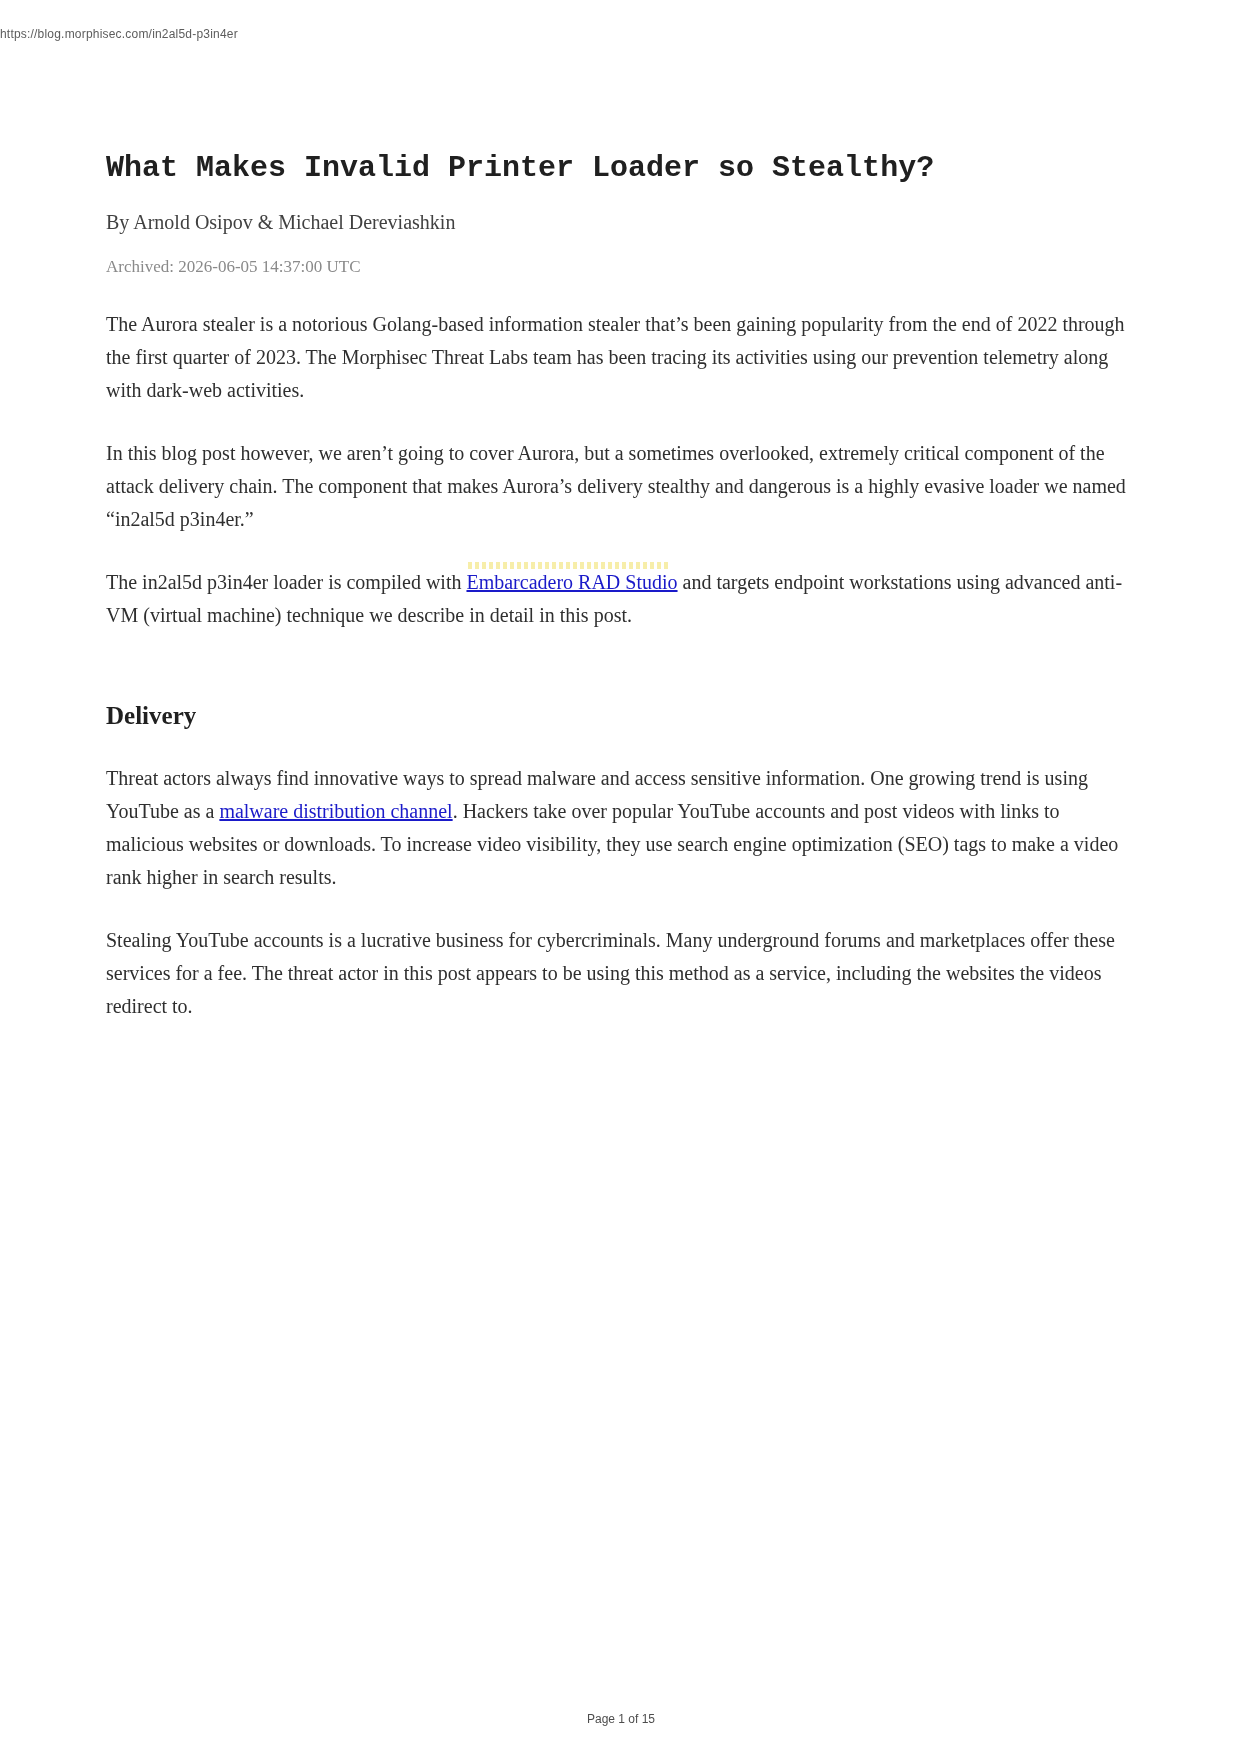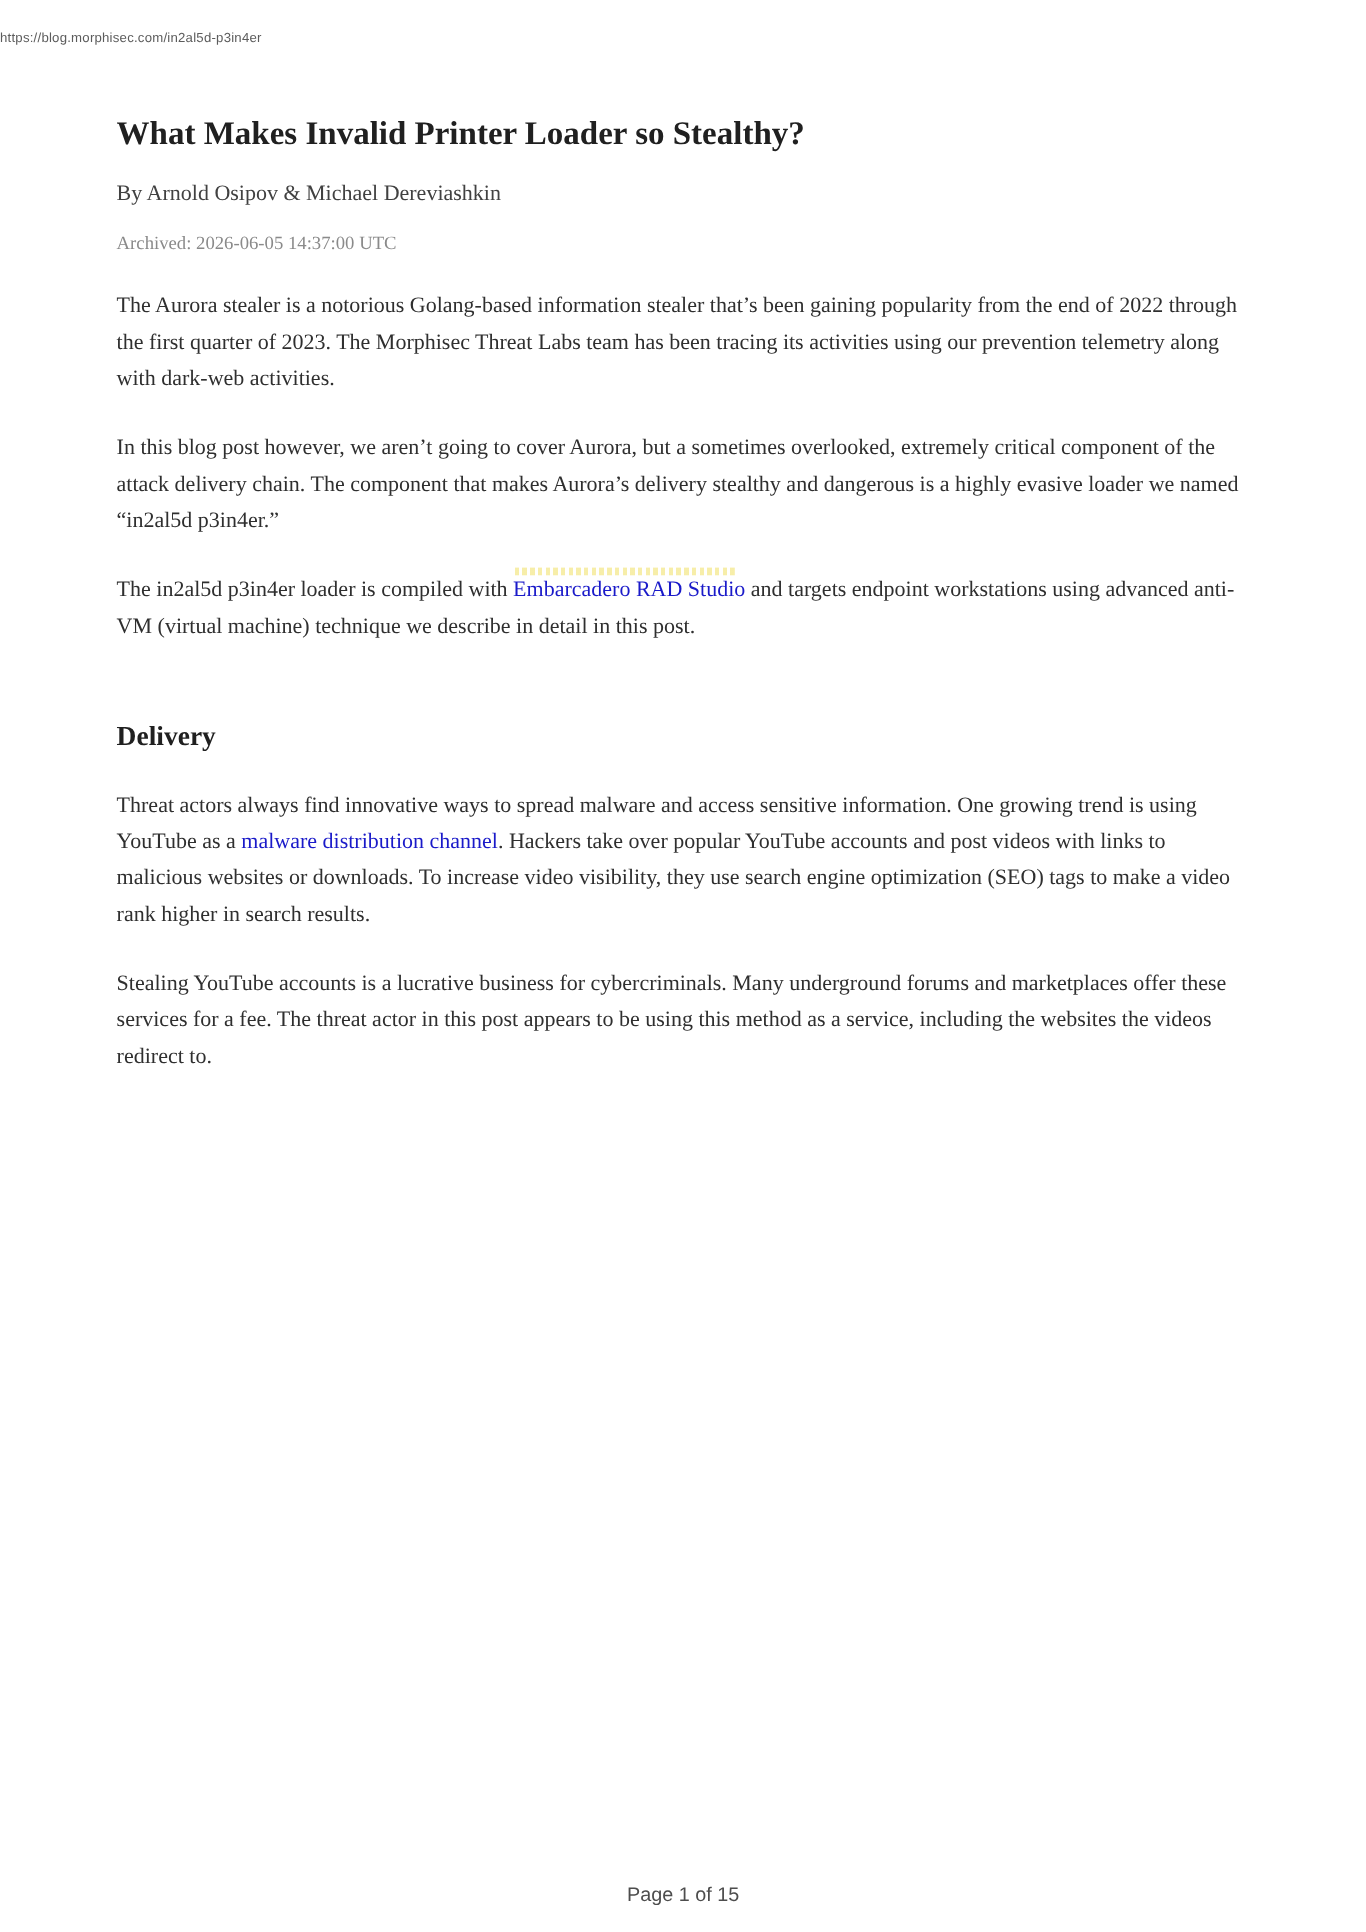--- a/index.html
+++ b/index.html
@@ -30,11 +30,12 @@
     width: 1030px;
   }
   h1.title {
-    margin-top: 62px;
+    margin-top: 108px;
     font-size: 30px;
     line-height: 38px;
     font-weight: bold;
     color: #202020;
+    font-family: Liberation Mono, monospace;
   }
   .byline {
     margin-top: 22px;

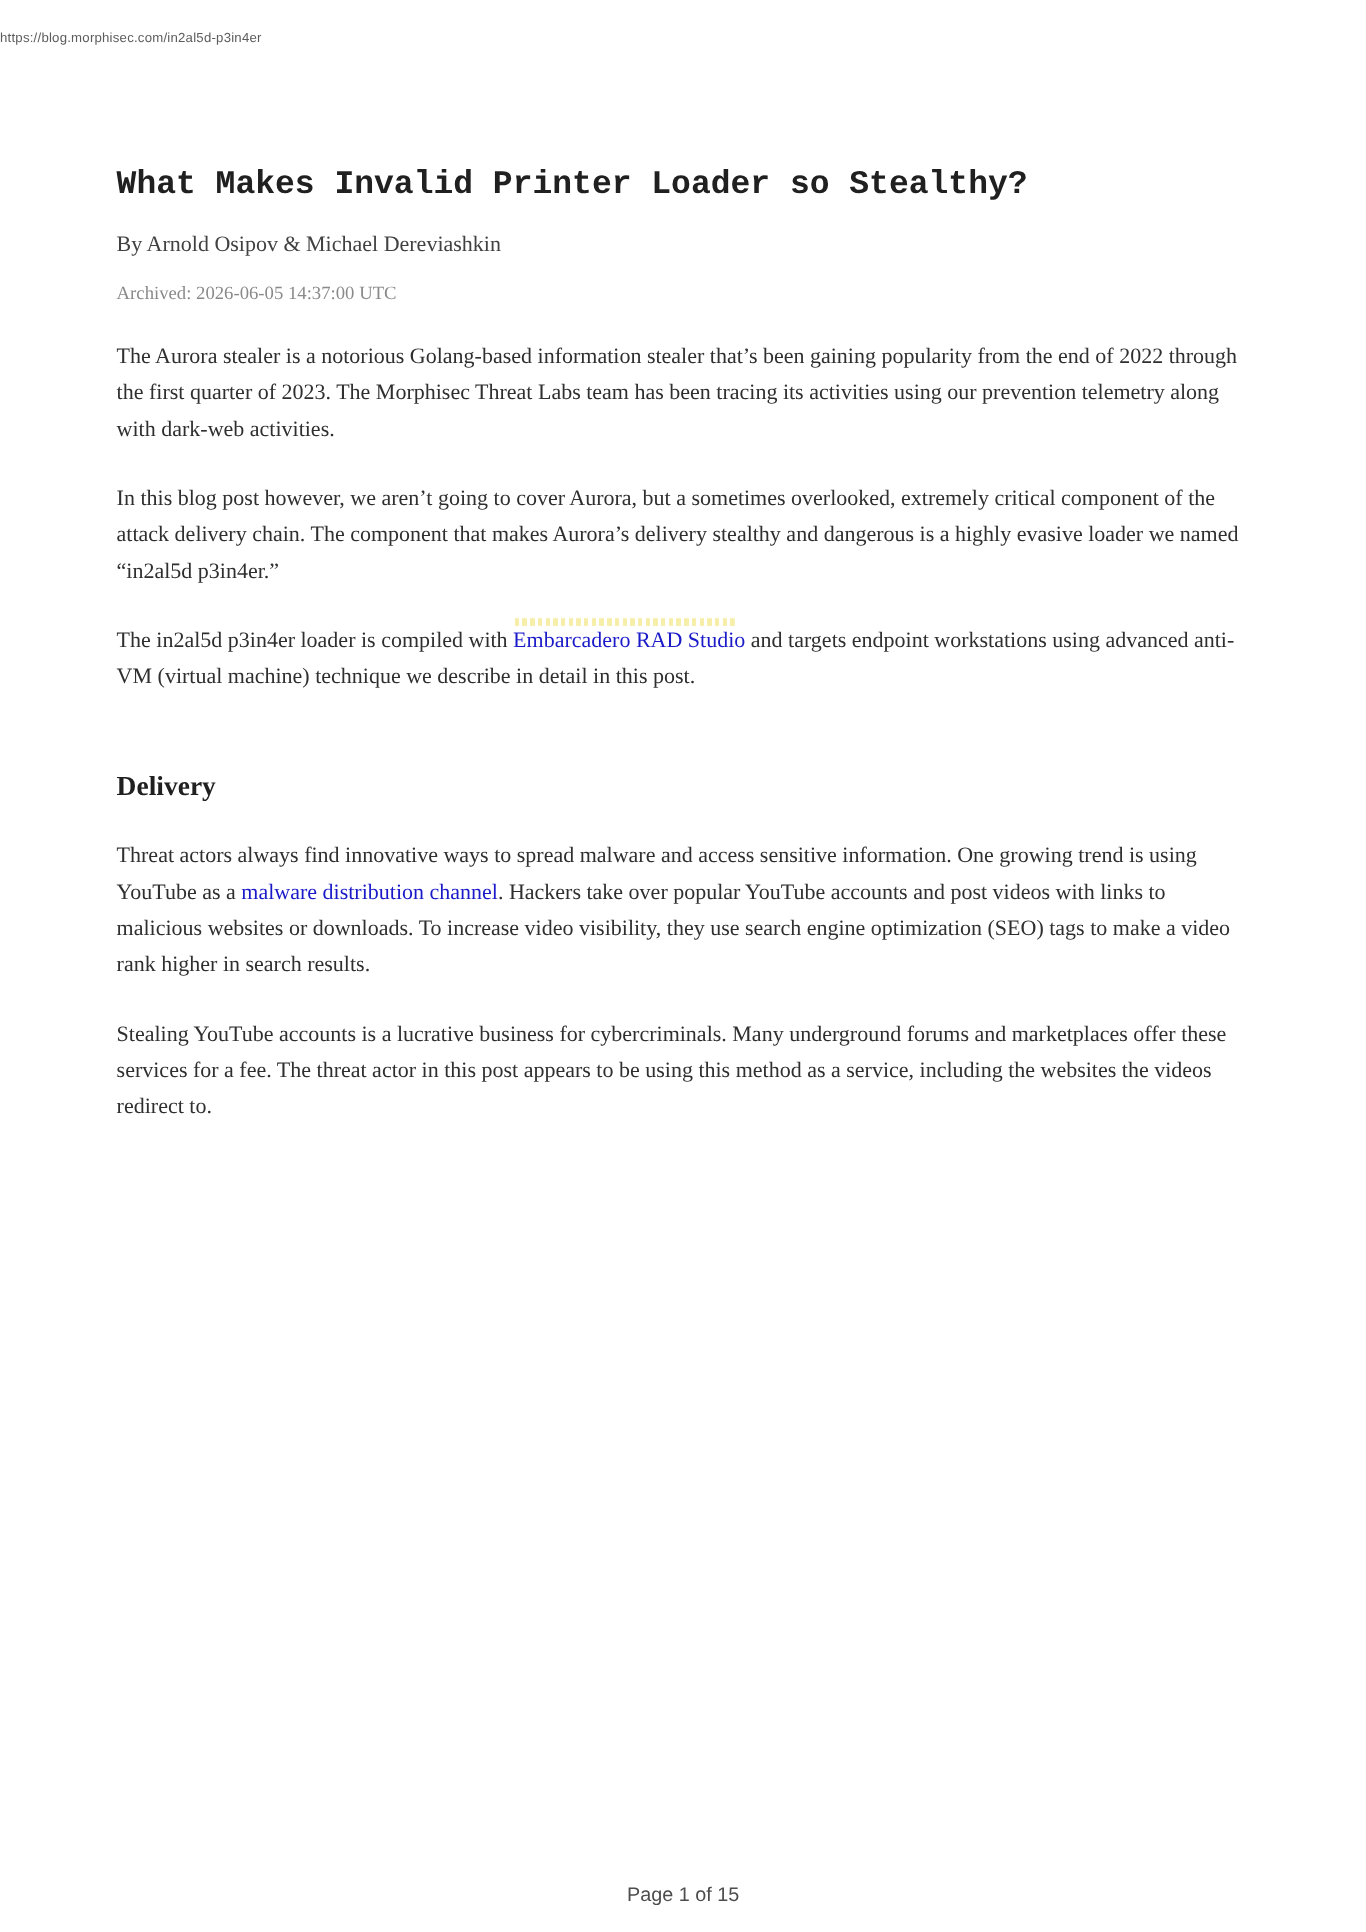--- a/index.html
+++ b/index.html
@@ -64,6 +64,7 @@
   }
   a.link {
     color: #1a1ac9;
+    text-decoration: underline;
     cursor: pointer;
     position: relative;
   }

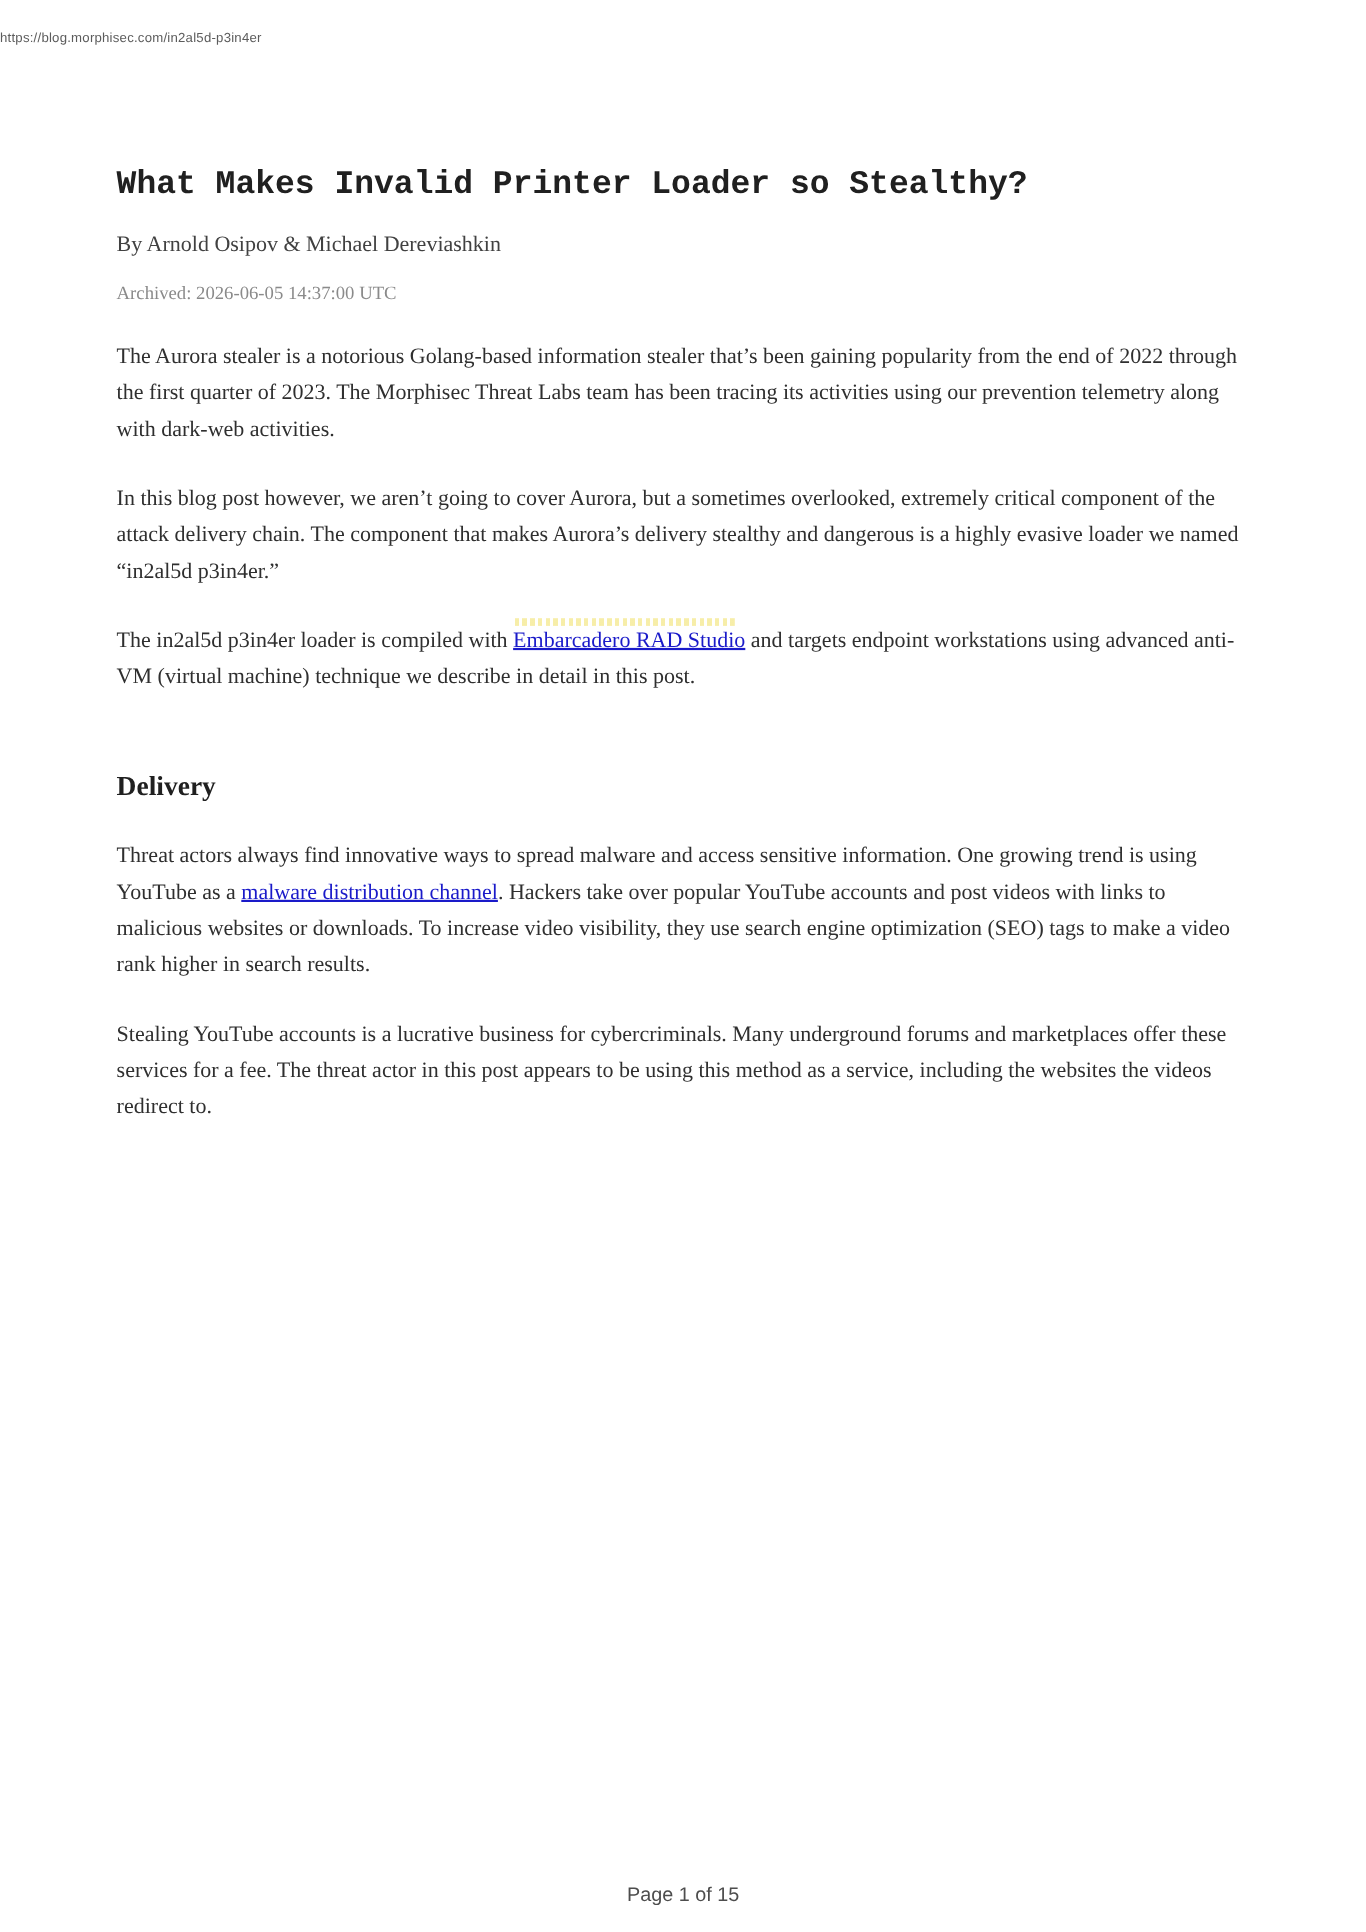--- a/index.html
+++ b/index.html
@@ -87,7 +87,7 @@
     width: 100%;
     text-align: center;
     font-family: "Liberation Sans", "DejaVu Sans", sans-serif;
-    font-size: 18px;
+    font-size: 12px;
     color: #4d4d4d;
   }
 </style>

